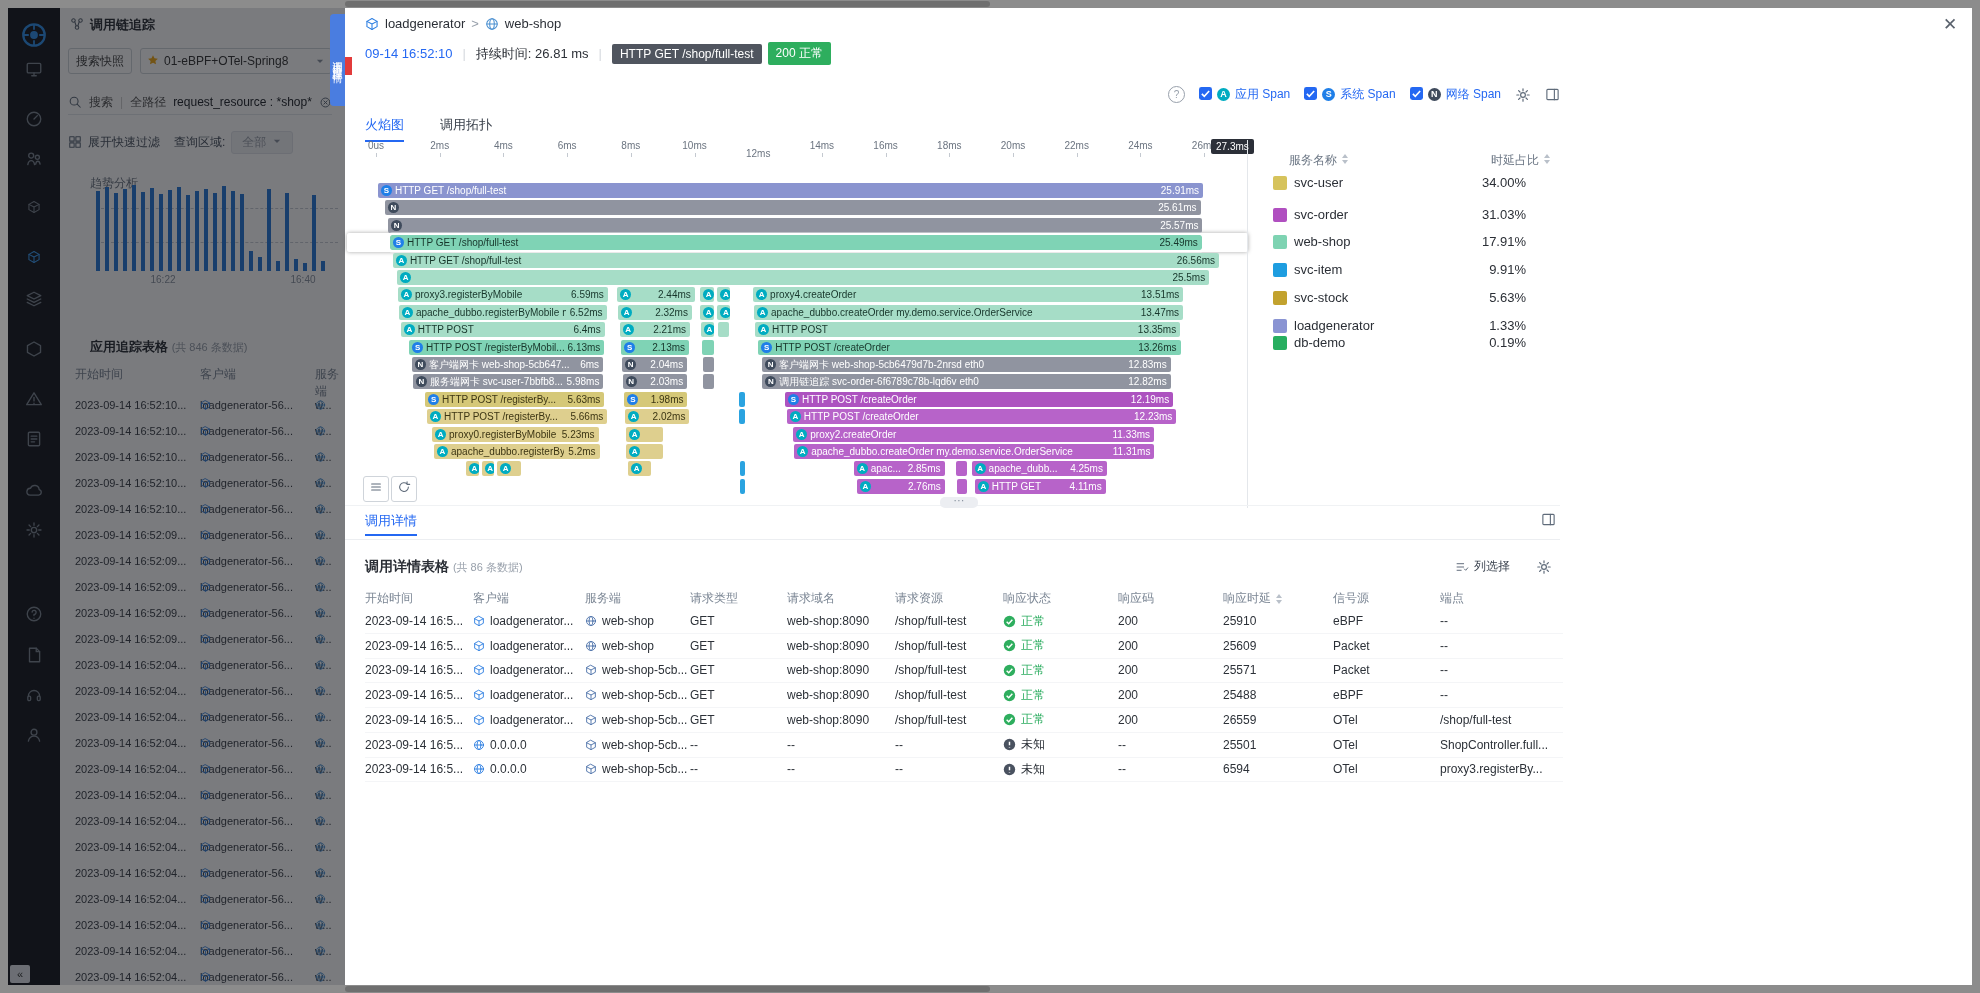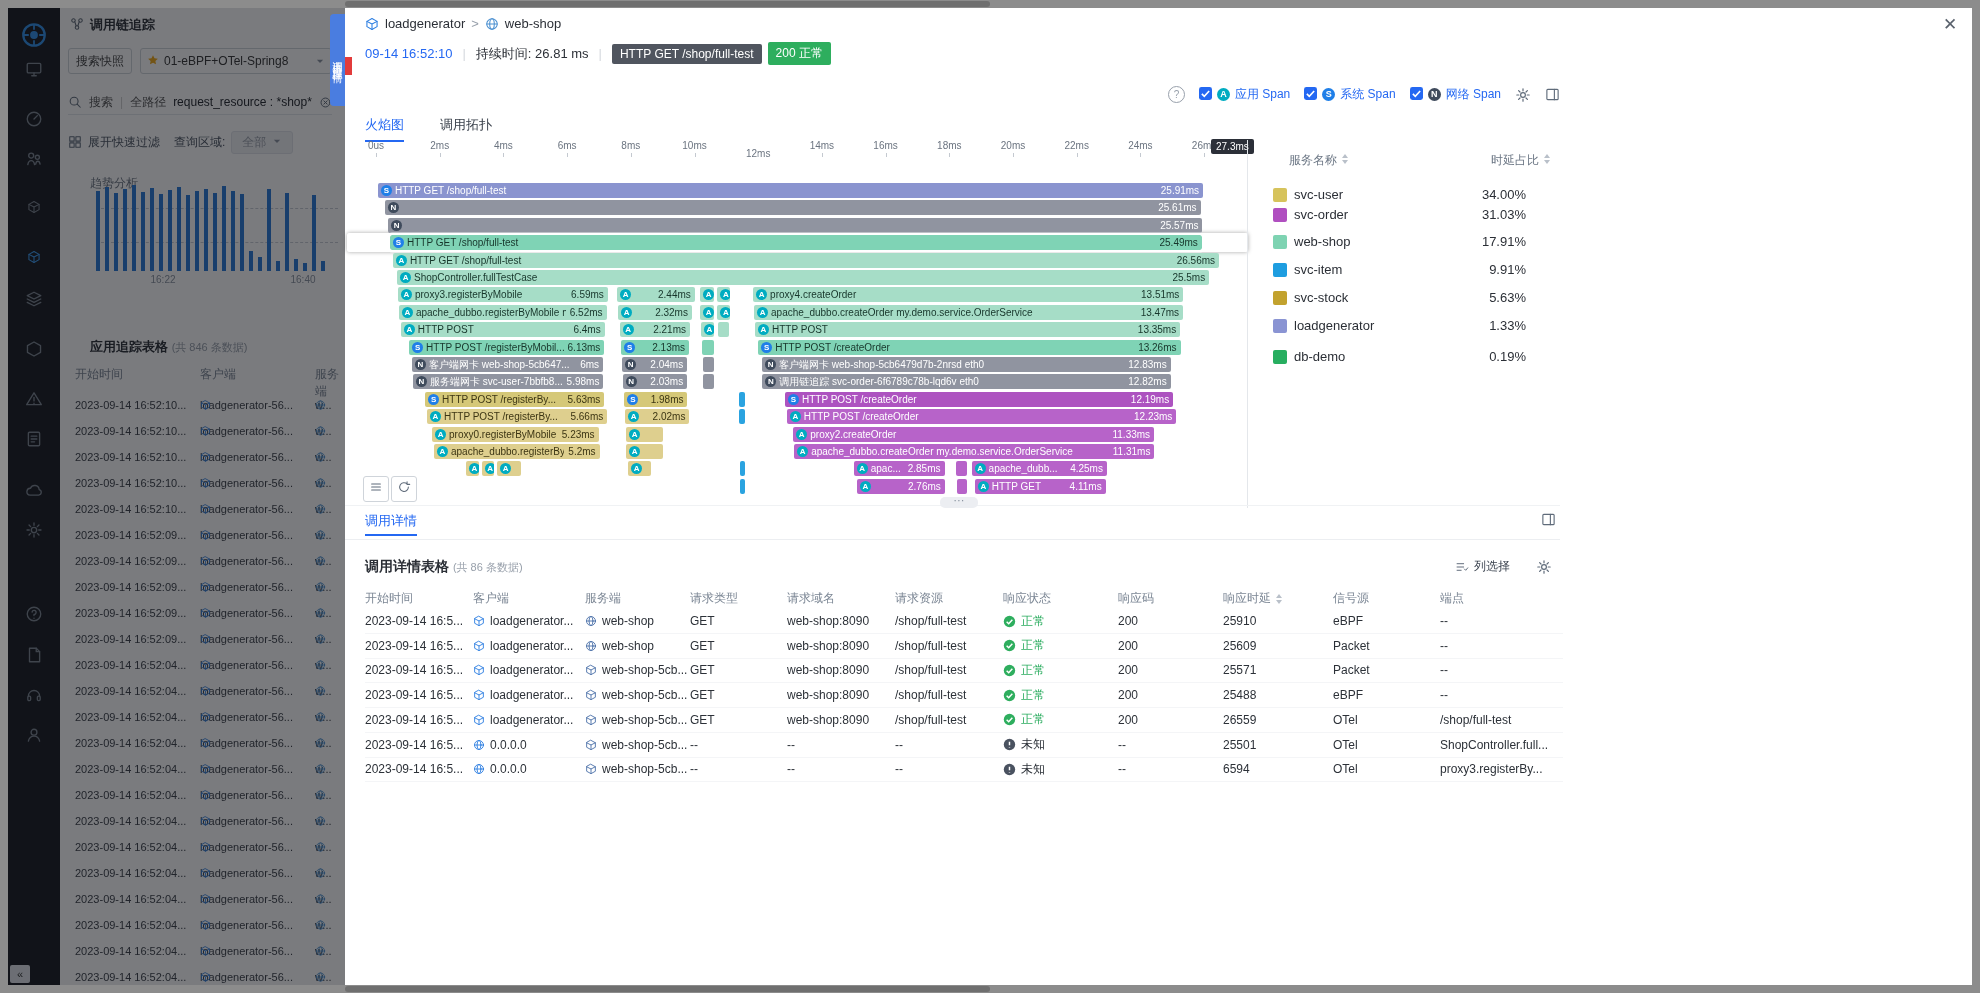--- a/index.html
+++ b/index.html
@@ -1022,7 +1022,7 @@
             </span>
         </div>
         <div id="svc-rows">
-            <div class="svcrow" style="top: 42px; text-align: center;">
+            <div class="svcrow" style="top: 30px; text-align: center;">
               <span class="sw" style="background:#d6c35c"></span>
       <span class="svcname">svc-user</span>
       <span class="svcval">34.00%</span>

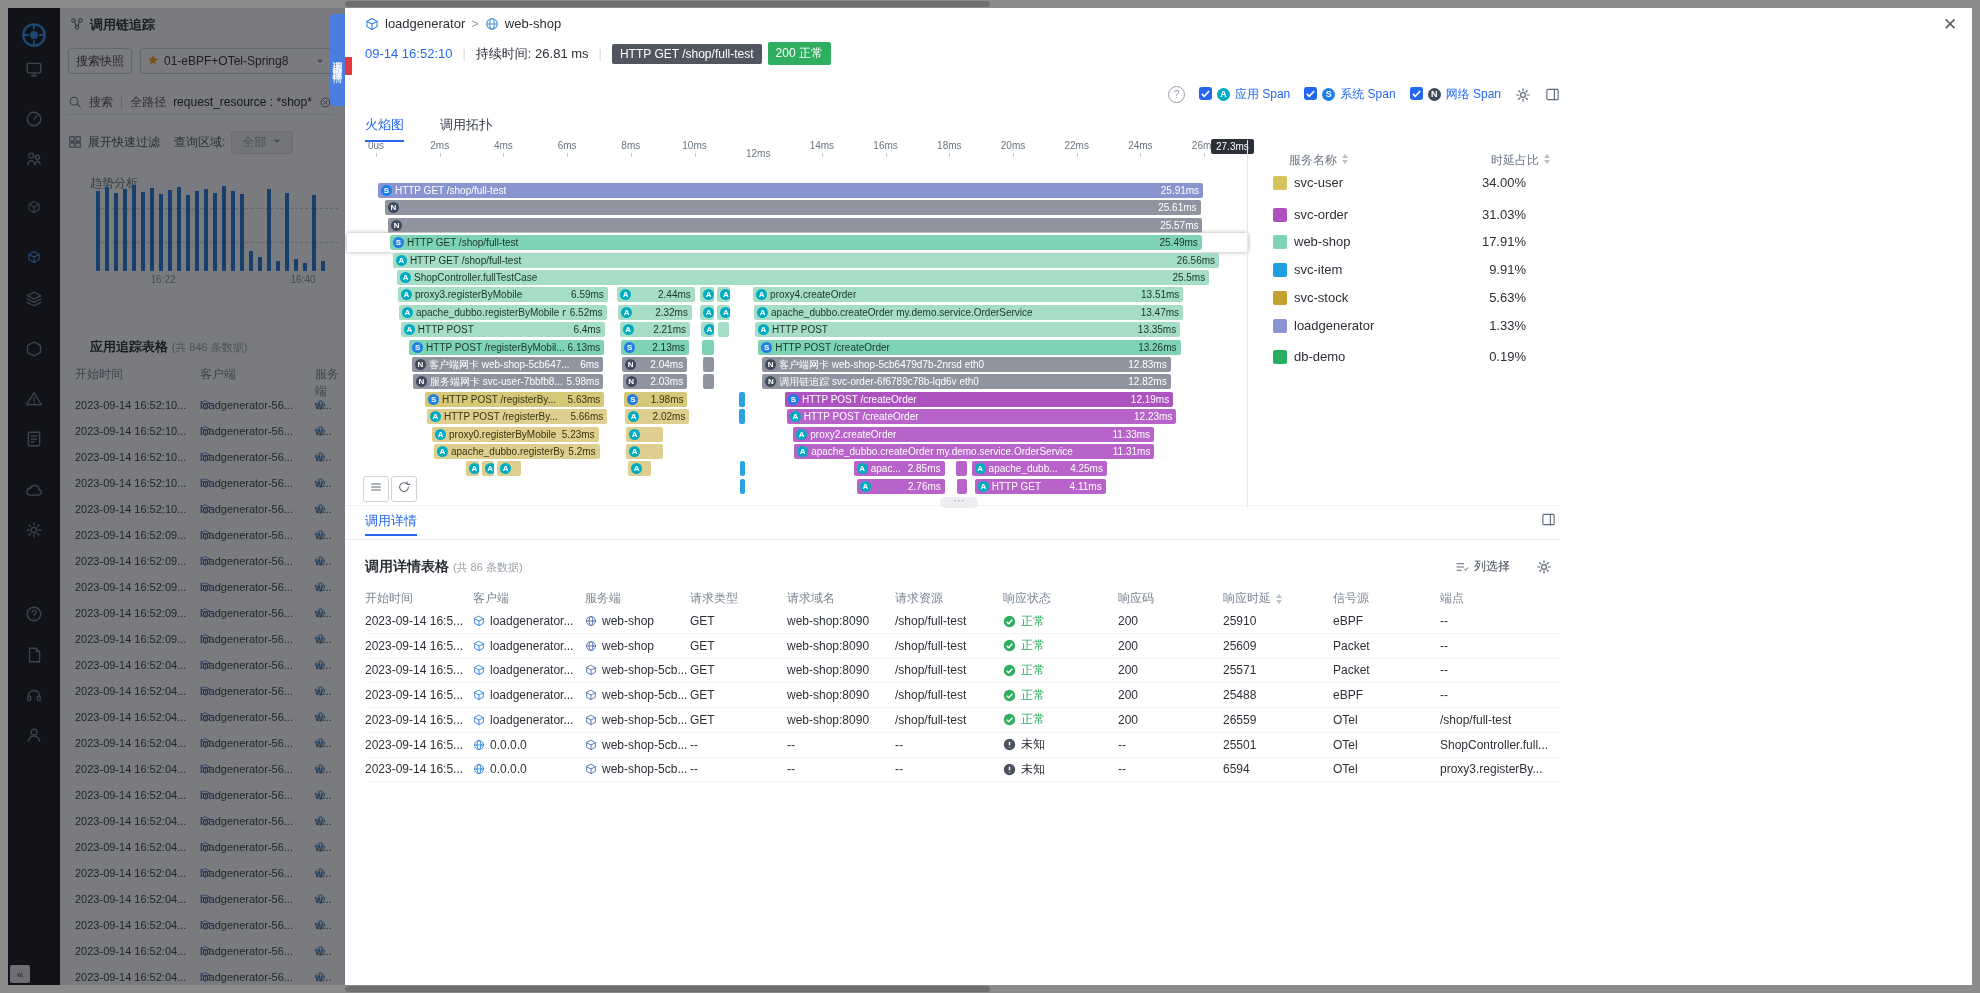--- a/index.html
+++ b/index.html
@@ -794,7 +794,6 @@
           </div>
           <div class="fspan" style="left: 52.021px; top: 262px; width: 812.175px; background: rgb(166, 221, 199); color: rgb(23, 54, 43);">
             <span class="chip" style="background:#00acc1">A</span>
-            <span class="lb">ShopController.fullTestCase</span>
             <span class="dl">25.5ms</span>
           </div>
           <div class="fspan" style="left: 52.9765px; top: 279.4px; width: 209.892px; background: rgb(166, 221, 199); color: rgb(23, 54, 43);">

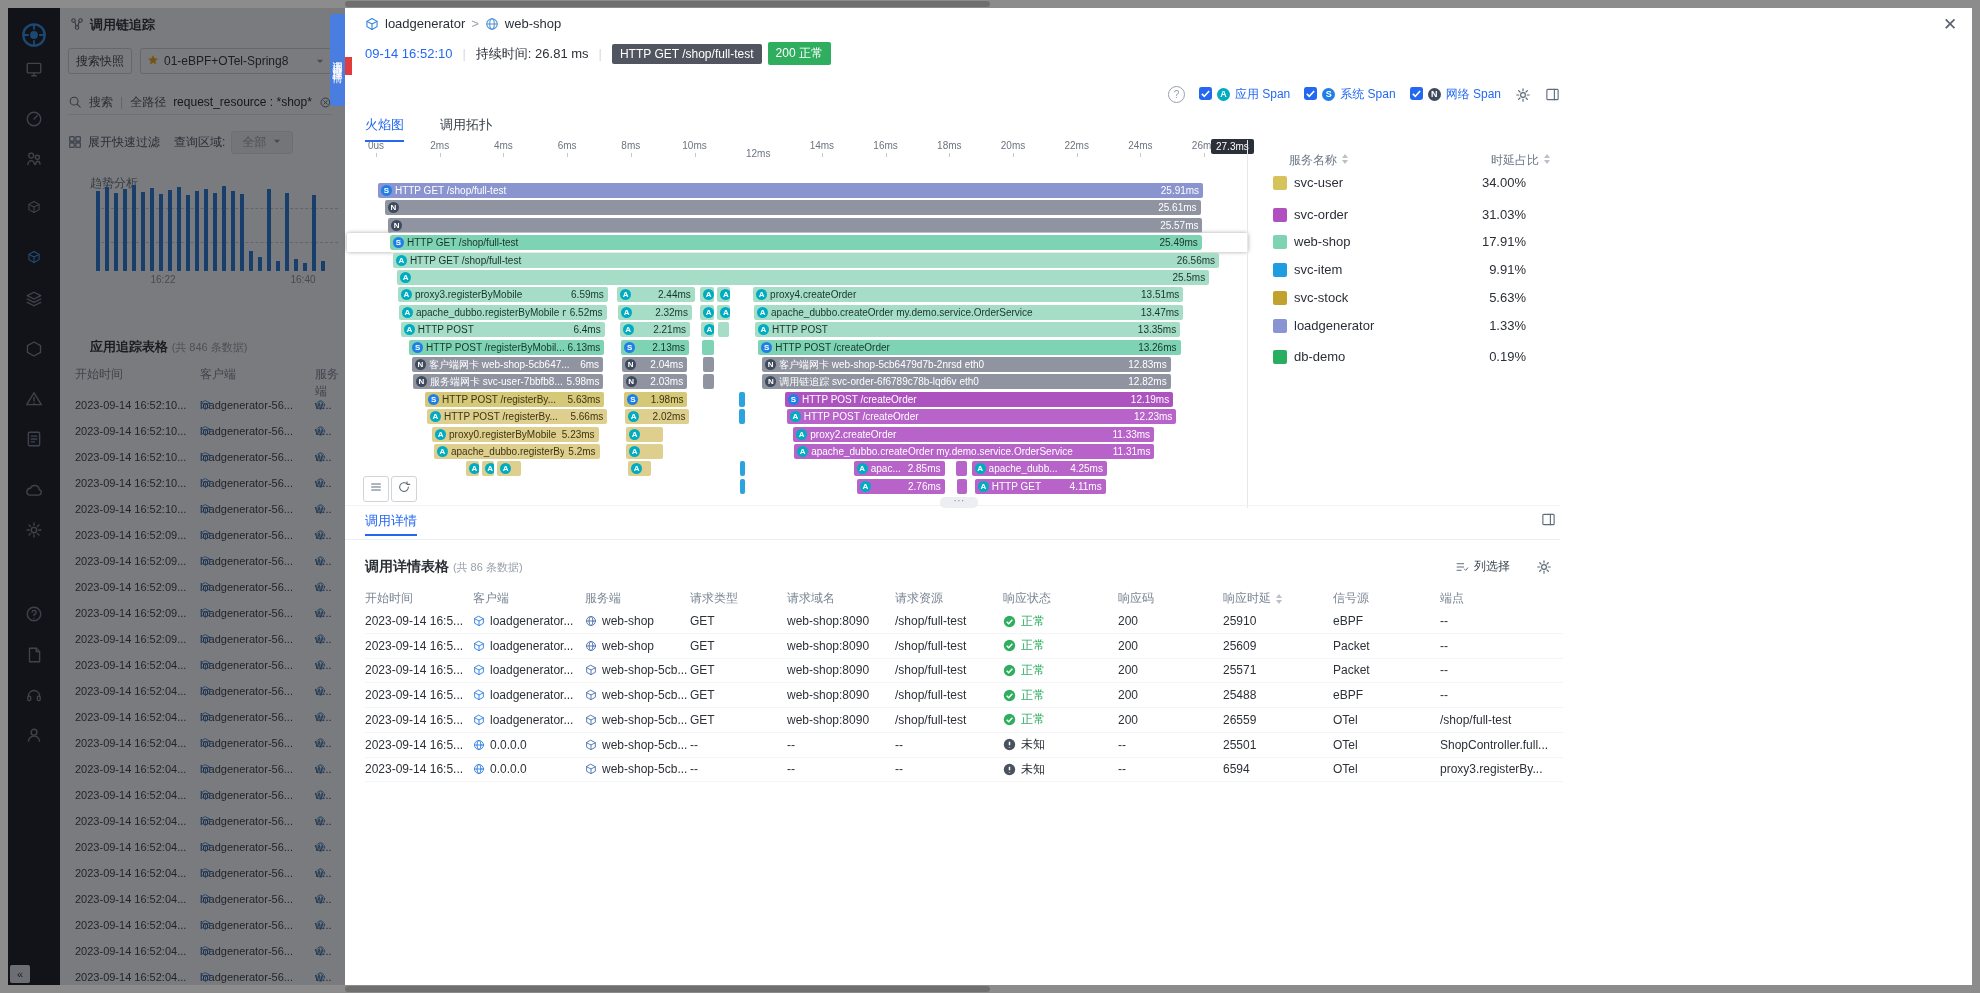--- a/index.html
+++ b/index.html
@@ -1051,7 +1051,7 @@
       <span class="svcname">loadgenerator</span>
       <span class="svcval">1.33%</span>
             </div>
-            <div class="svcrow" style="top: 204px;">
+            <div class="svcrow" style="top: 190px;">
               <span class="sw" style="background:#27ae60"></span>
       <span class="svcname">db-demo</span>
       <span class="svcval">0.19%</span>

